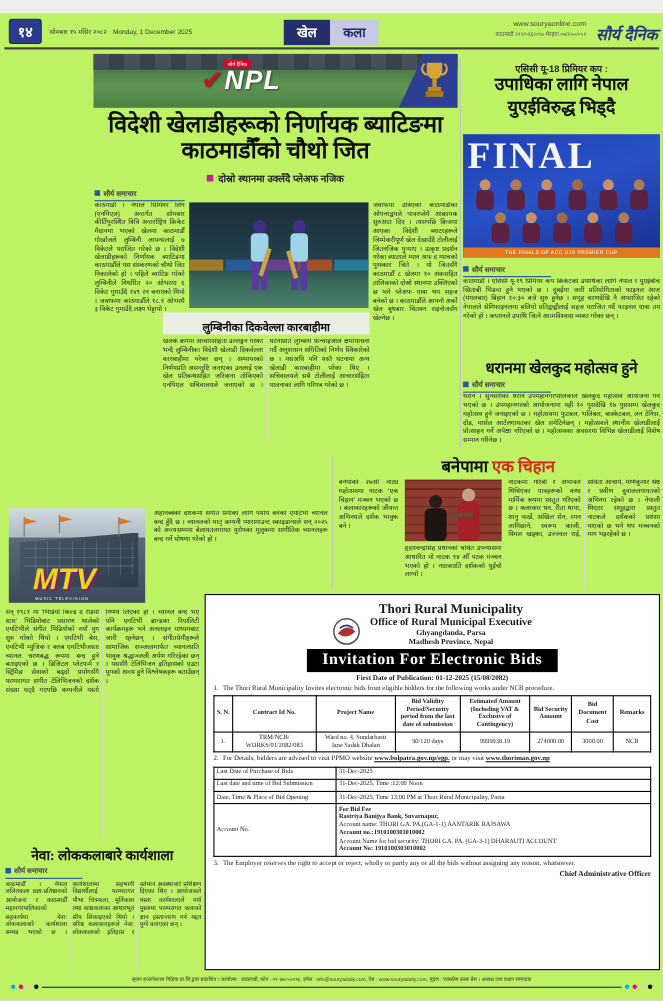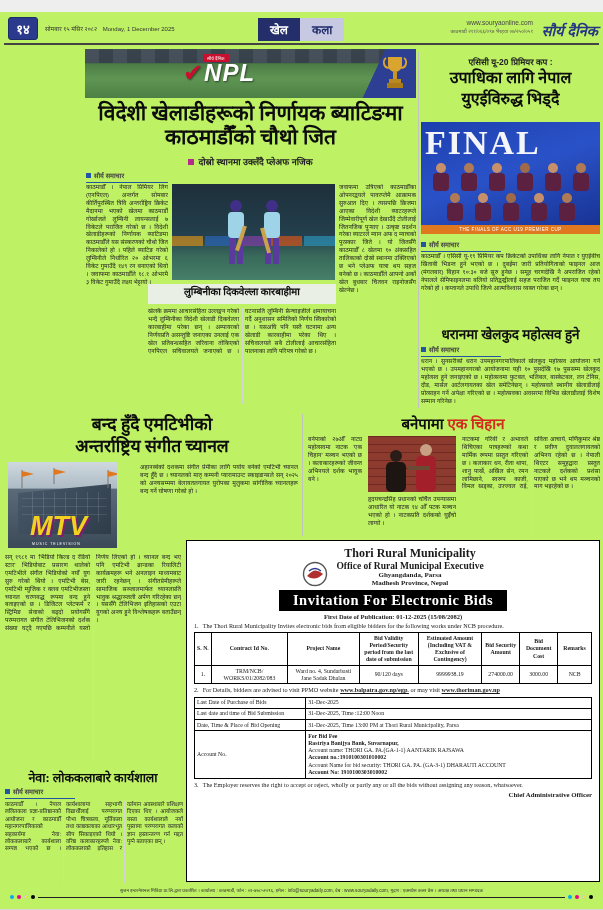--- a/index.html
+++ b/index.html
@@ -119,7 +119,7 @@
 
   <div class="abs vrule" style="left:418px; top:40px; height:356px;"></div>
 
-  <div class="abs ctr bold" style="left:421px; top:44px; width:179px; font-size:8.5px; color:#222;">एसिसी यू-20 प्रिमियर कप :</div>
+  <div class="abs ctr bold" style="left:421px; top:44px; width:179px; font-size:8.5px; color:#222;">एसिसी यू-18 प्रिमियर कप :</div>
   <div class="abs headline ctr" style="left:421px; top:56px; width:179px; font-size:16px; line-height:1.3;">
     <div>उपाधिका लागि नेपाल</div>
     <div>युएईविरुद्ध भिड्दै</div>

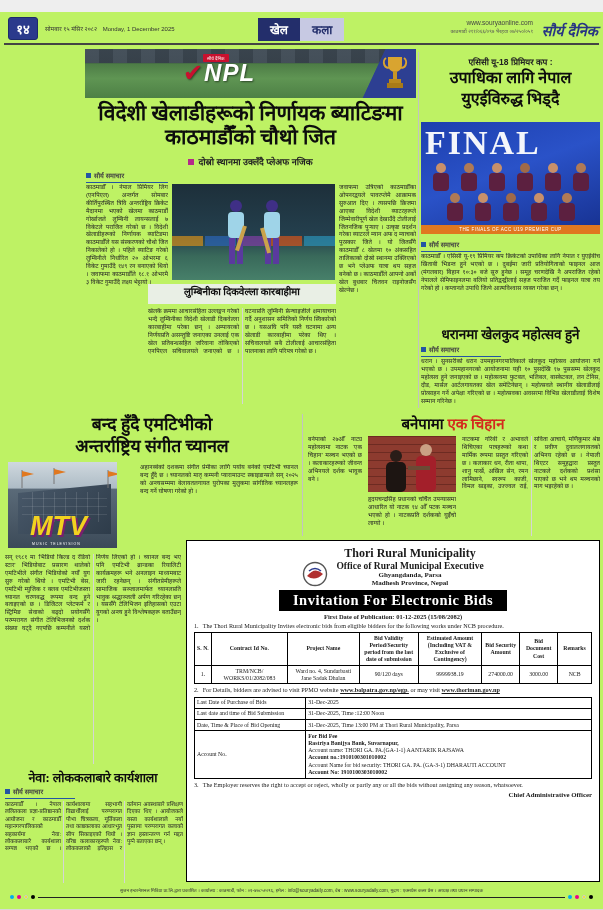--- a/index.html
+++ b/index.html
@@ -110,7 +110,7 @@
     </svg>
   </div>
 
-  <div class="abs greenbox ctr" style="left:148px; top:272px; width:188px; height:20px; display:flex; align-items:flex-start; justify-content:center;">
+  <div class="abs greenbox ctr" style="left:148px; top:272px; width:188px; height:20px; display:flex; align-items:flex-end; justify-content:center;">
     <span class="headline" style="font-size:10px;">लुम्बिनीका दिकवेल्ला कारबाहीमा</span>
   </div>
   <div class="abs body-txt just col2" style="left:148px; top:296px; width:188px; height:96px;">खेलकै क्रममा आचारसंहिता उल्लङ्घन गरेको भन्दै लुम्बिनीका विदेशी खेलाडी दिकवेल्ला कारबाहीमा परेका छन् । अम्पायरको निर्णयप्रति असन्तुष्टि जनाएका उनलाई एक खेल प्रतिबन्धसहित जरिवाना तोकिएको एनपिएल सचिवालयले जनाएको छ । घटनाप्रति लुम्बिनी फ्रेन्चाइजीले क्षमायाचना गर्दै अनुशासन समितिको निर्णय स्विकारेको छ । यसअघि पनि यस्तै घटनामा अन्य खेलाडी कारबाहीमा परेका थिए । सचिवालयले सबै टोलीलाई आचारसंहिता पालनाका लागि परिपत्र गरेको छ ।</div>

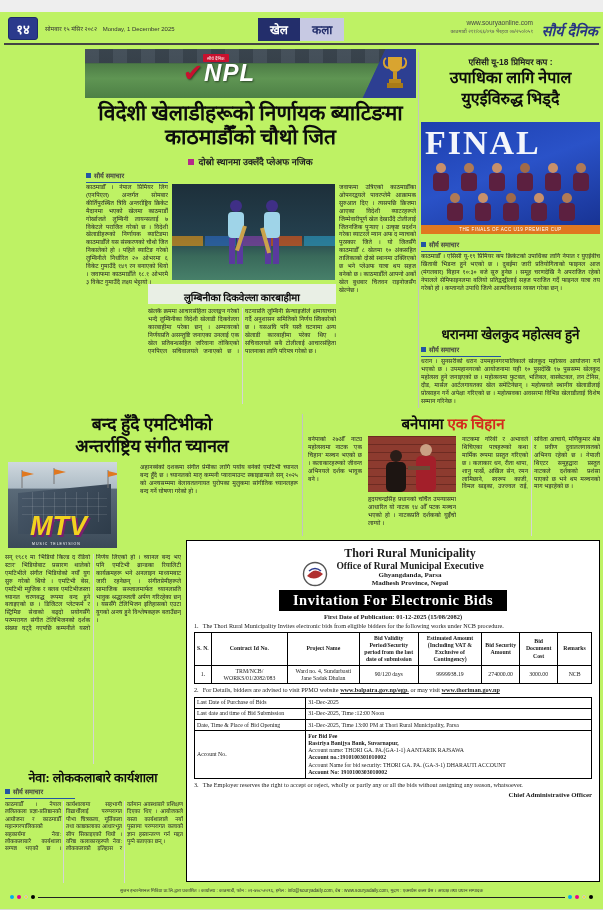--- a/index.html
+++ b/index.html
@@ -167,10 +167,6 @@
   </div>
   <div class="abs body-txt just" style="left:421px; top:346px; width:179px; height:50px;">धरान । सुनसरीको धरान उपमहानगरपालिकाले खेलकुद महोत्सव आयोजना गर्ने भएको छ । उपमहानगरको आयोजनामा यही १० पुसदेखि १७ पुससम्म खेलकुद महोत्सव हुने जनाइएको छ । महोत्सवमा फुटबल, भलिबल, बास्केटबल, लन टेनिस, दौड, मार्सल आर्टलगायतका खेल समेटिनेछन् । महोत्सवले स्थानीय खेलाडीलाई प्रोत्साहन गर्ने अपेक्षा गरिएको छ । महोत्सवका अवसरमा विभिन्न खेलाडीलाई विशेष सम्मान गरिनेछ ।</div>
 
-  <div class="abs headline ctr" style="left:4px; top:401px; width:296px; font-size:17.5px; line-height:1.28;">
-    <div>बन्द हुँदै एमटिभीको</div>
-    <div>अन्तर्राष्ट्रिय संगीत च्यानल</div>
-  </div>
   <div class="abs photo" style="left:8px; top:450px; width:109px; height:86px; background:linear-gradient(180deg,#cfd8de 0%,#aebcc6 30%,#5a6a78 32%,#3c4a58 100%);">
     <div class="abs" style="left:10px; top:22px; right:6px; bottom:14px; background:linear-gradient(135deg,#49596a 0%,#2e3c4a 100%); clip-path:polygon(0 18%, 100% 0, 100% 100%, 0 100%);"></div>
     <div class="abs" style="left:14px; top:30px; right:10px; height:30px; background:repeating-linear-gradient(90deg,transparent 0 10px,rgba(255,255,255,.12) 10px 11px), repeating-linear-gradient(0deg,transparent 0 7px,rgba(255,255,255,.1) 7px 8px);"></div>

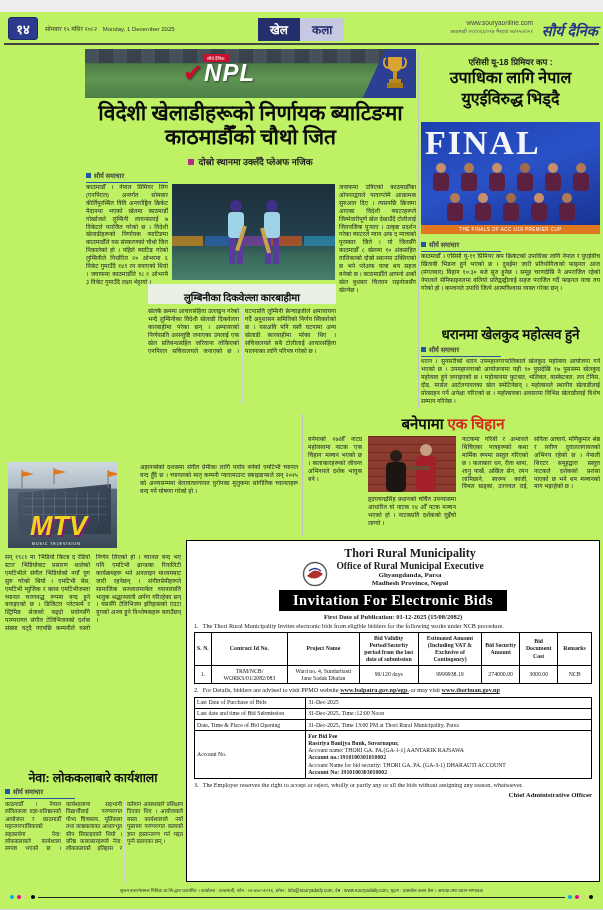--- a/index.html
+++ b/index.html
@@ -167,7 +167,7 @@
   </div>
   <div class="abs body-txt just" style="left:421px; top:346px; width:179px; height:50px;">धरान । सुनसरीको धरान उपमहानगरपालिकाले खेलकुद महोत्सव आयोजना गर्ने भएको छ । उपमहानगरको आयोजनामा यही १० पुसदेखि १७ पुससम्म खेलकुद महोत्सव हुने जनाइएको छ । महोत्सवमा फुटबल, भलिबल, बास्केटबल, लन टेनिस, दौड, मार्सल आर्टलगायतका खेल समेटिनेछन् । महोत्सवले स्थानीय खेलाडीलाई प्रोत्साहन गर्ने अपेक्षा गरिएको छ । महोत्सवका अवसरमा विभिन्न खेलाडीलाई विशेष सम्मान गरिनेछ ।</div>
 
-  <div class="abs photo" style="left:8px; top:450px; width:109px; height:86px; background:linear-gradient(180deg,#cfd8de 0%,#aebcc6 30%,#5a6a78 32%,#3c4a58 100%);">
+  <div class="abs photo" style="left:8px; top:450px; width:124px; height:86px; background:linear-gradient(180deg,#cfd8de 0%,#aebcc6 30%,#5a6a78 32%,#3c4a58 100%);">
     <div class="abs" style="left:10px; top:22px; right:6px; bottom:14px; background:linear-gradient(135deg,#49596a 0%,#2e3c4a 100%); clip-path:polygon(0 18%, 100% 0, 100% 100%, 0 100%);"></div>
     <div class="abs" style="left:14px; top:30px; right:10px; height:30px; background:repeating-linear-gradient(90deg,transparent 0 10px,rgba(255,255,255,.12) 10px 11px), repeating-linear-gradient(0deg,transparent 0 7px,rgba(255,255,255,.1) 7px 8px);"></div>
     <svg class="abs" style="left:6px; top:6px;" width="112" height="22" viewBox="0 0 112 22">

